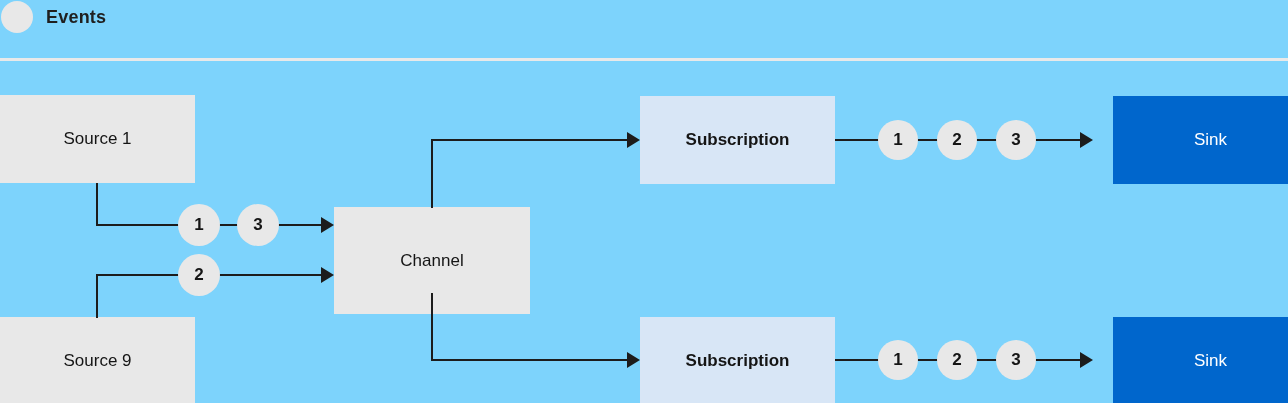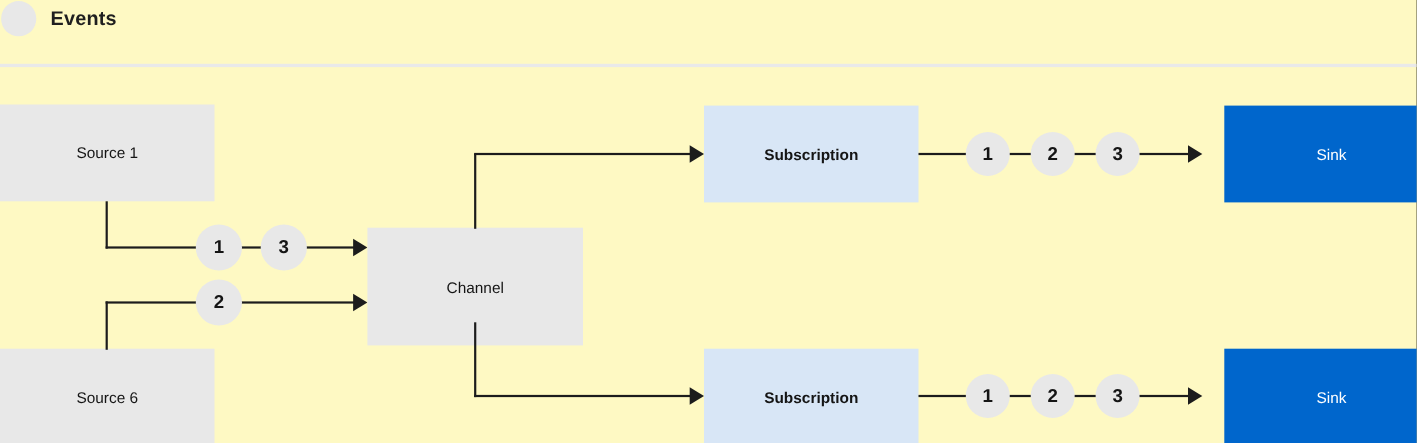--- a/index.html
+++ b/index.html
@@ -11,7 +11,7 @@
     position: relative;
     width: 1288px;
     height: 403px;
-    background: #fef9c3;
+    background: #7dd3fc;
     overflow: hidden;
     font-family: "Liberation Sans", sans-serif;
   }

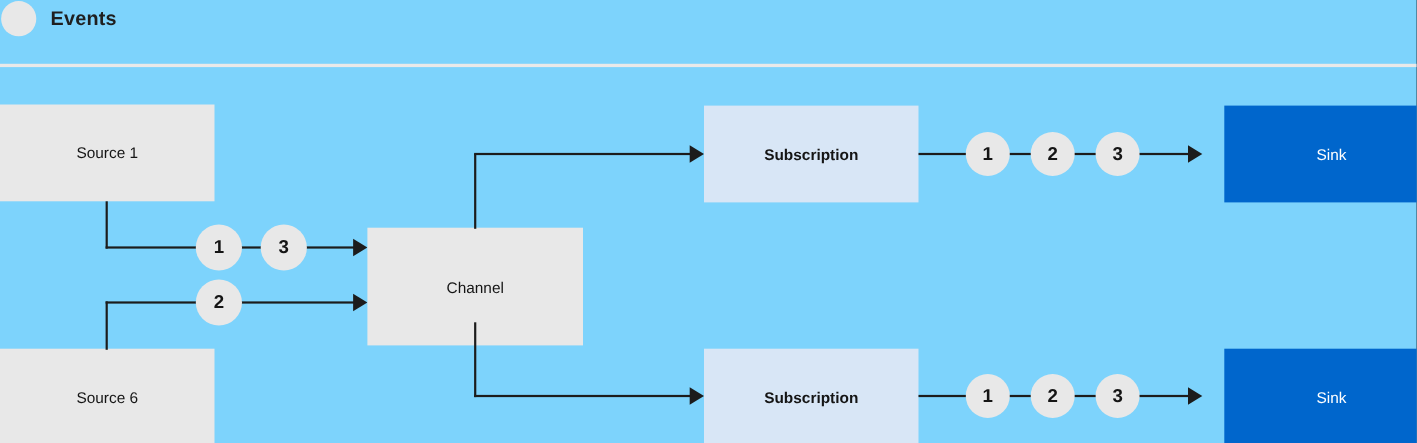--- a/index.html
+++ b/index.html
@@ -51,7 +51,7 @@
     display: flex;
     align-items: center;
     justify-content: center;
-    font-size: 14px;
+    font-size: 17px;
     line-height: 20px;
     box-sizing: border-box;
   }

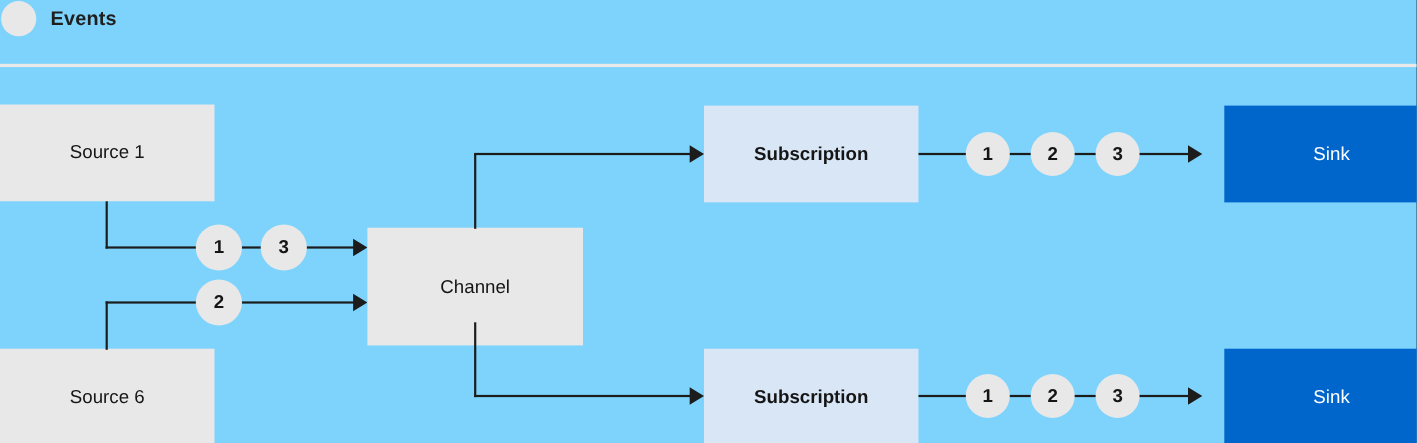--- a/index.html
+++ b/index.html
@@ -116,7 +116,7 @@
   </div>
 
   <div class="node node-grey" style="left:0px; top:317px; width:195px; height:88px;">
-    <span>Source 6</span>
+    <span>Source 9</span>
   </div>
 
   <div class="line-v" style="left:96px; top:274px; height:44px;"></div>

